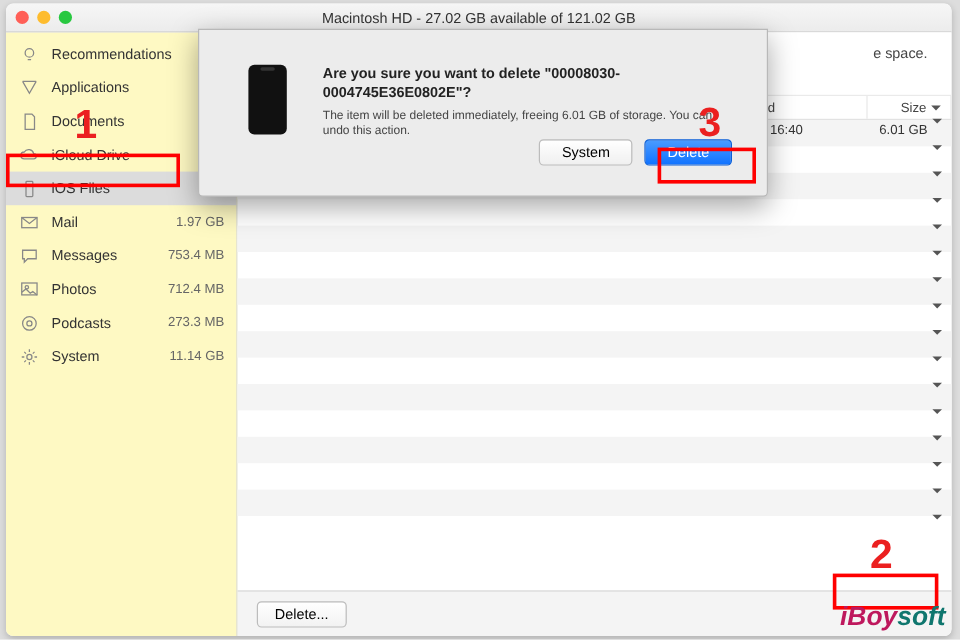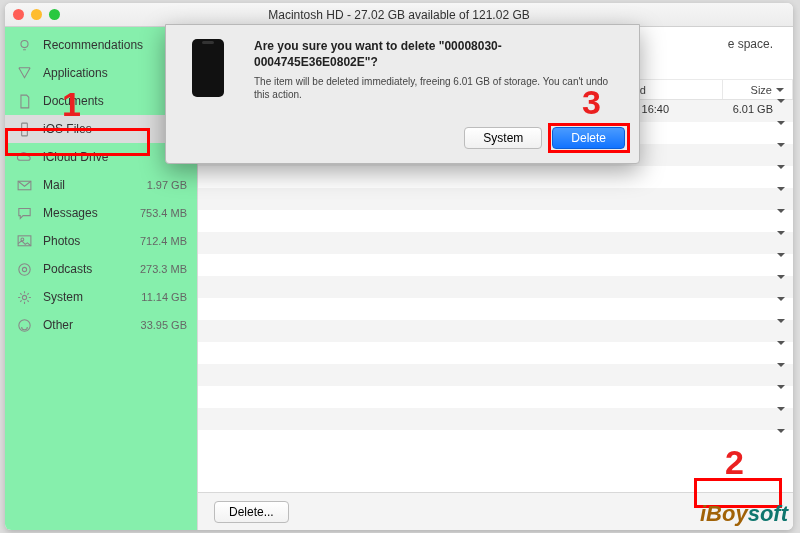--- a/index.html
+++ b/index.html
@@ -15,7 +15,7 @@
 
 .body { flex:1; display:flex; }
 
-.sidebar { width:193px; background:#86efac; border-right:1px solid #d8d8d8; display:flex; flex-direction:column; padding-top:4px; }
+.sidebar { width:193px; background:#fef9c3; border-right:1px solid #d8d8d8; display:flex; flex-direction:column; padding-top:4px; }
 .sb-item { display:flex; align-items:center; height:28px; padding:0 10px; font-size:12px; color:#333; gap:10px; position:relative; }
 .sb-item.selected { background:#dcdcdc; }
 .sb-icon { width:18px; height:18px; display:flex; align-items:center; justify-content:center; color:#888; }

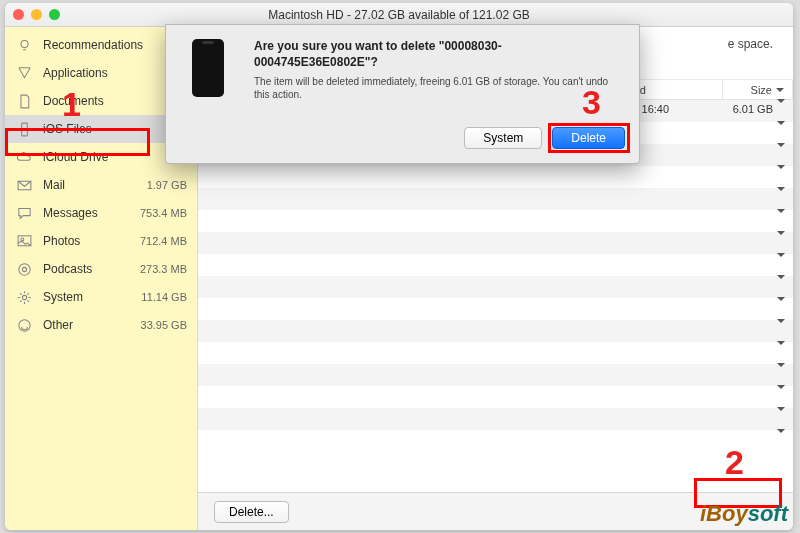--- a/index.html
+++ b/index.html
@@ -45,7 +45,7 @@
 .footer { height:38px; border-top:1px solid #d8d8d8; background:#f4f4f4; display:flex; justify-content:flex-start; align-items:center; padding:0 16px; }
 .mac-btn { background:linear-gradient(#fff,#f2f2f2); border:1px solid #bcbcbc; border-radius:4px; padding:3px 14px; font-size:12px; cursor:pointer; }
 
-.dialog { position:absolute; top:24px; left:165px; width:475px; height:140px; background:#ececec; border:1px solid #b8b8b8; border-radius:0 0 4px 4px; box-shadow:0 8px 24px rgba(0,0,0,.35); padding:14px; display:flex; gap:18px; z-index:10; }
+.dialog { position:absolute; top:24px; left:165px; width:475px; height:140px; background:#ececec; border:1px solid #b8b8b8; border-radius:0 0 4px 4px; box-shadow:0 8px 24px rgba(0,0,0,.35); padding:29px; display:flex; gap:18px; z-index:10; }
 .dlg-icn { width:56px; display:flex; justify-content:center; }
 .phone { width:32px; height:58px; background:#111; border-radius:5px; position:relative; }
 .phone::after { content:""; position:absolute; top:2px; left:10px; width:12px; height:3px; background:#333; border-radius:2px; }

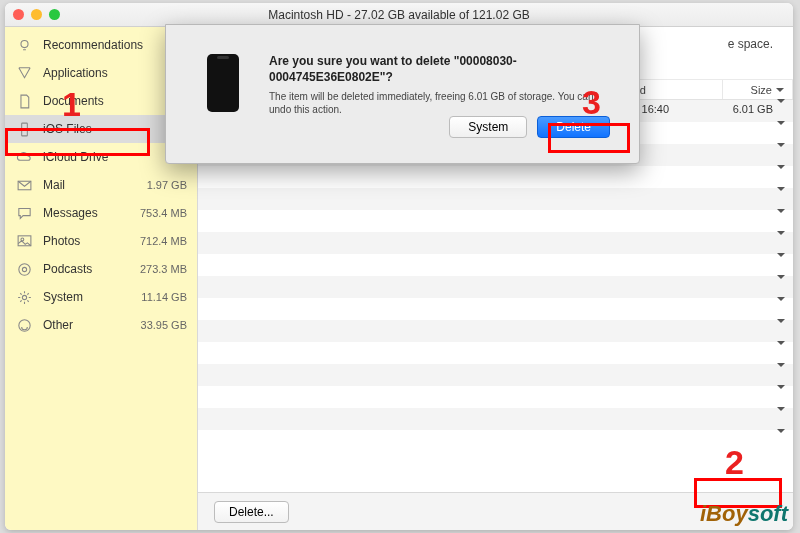--- a/index.html
+++ b/index.html
@@ -105,6 +105,15 @@
           <span class="sb-label">Documents</span>
           <span class="sb-size">9</span>
         </div>
+        <div class="sb-item">
+          <span class="sb-icon">
+            <svg viewBox="0 0 24 24">
+              <path d="M6 16a4 4 0 010-8 6 6 0 0111 2 3 3 0 010 6H6z"></path>
+            </svg>
+          </span>
+          <span class="sb-label">iCloud Drive</span>
+          <span class="sb-size"></span>
+        </div>
         <div class="sb-item selected">
           <span class="sb-icon">
             <svg viewBox="0 0 24 24">
@@ -113,15 +122,6 @@
           </span>
           <span class="sb-label">iOS Files</span>
           <span class="sb-size">8</span>
-        </div>
-        <div class="sb-item">
-          <span class="sb-icon">
-            <svg viewBox="0 0 24 24">
-              <path d="M6 16a4 4 0 010-8 6 6 0 0111 2 3 3 0 010 6H6z"></path>
-            </svg>
-          </span>
-          <span class="sb-label">iCloud Drive</span>
-          <span class="sb-size"></span>
         </div>
         <div class="sb-item">
           <span class="sb-icon">

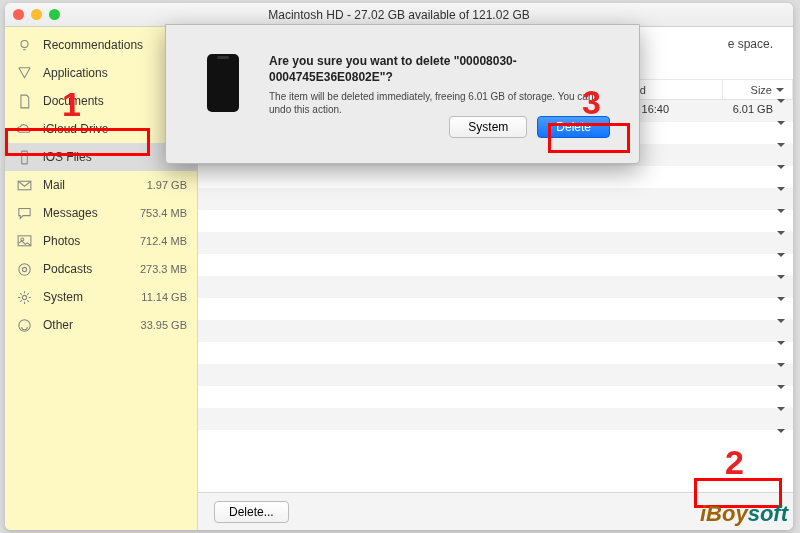--- a/index.html
+++ b/index.html
@@ -173,16 +173,6 @@
           <span class="sb-label">System</span>
           <span class="sb-size">11.14 GB</span>
         </div>
-        <div class="sb-item">
-          <span class="sb-icon">
-            <svg viewBox="0 0 24 24">
-              <circle cx="12" cy="12" r="8"></circle>
-              <path d="M8 14a4 4 0 008 0"></path>
-            </svg>
-          </span>
-          <span class="sb-label">Other</span>
-          <span class="sb-size">33.95 GB</span>
-        </div>
       </div>
 
     <div class="main">

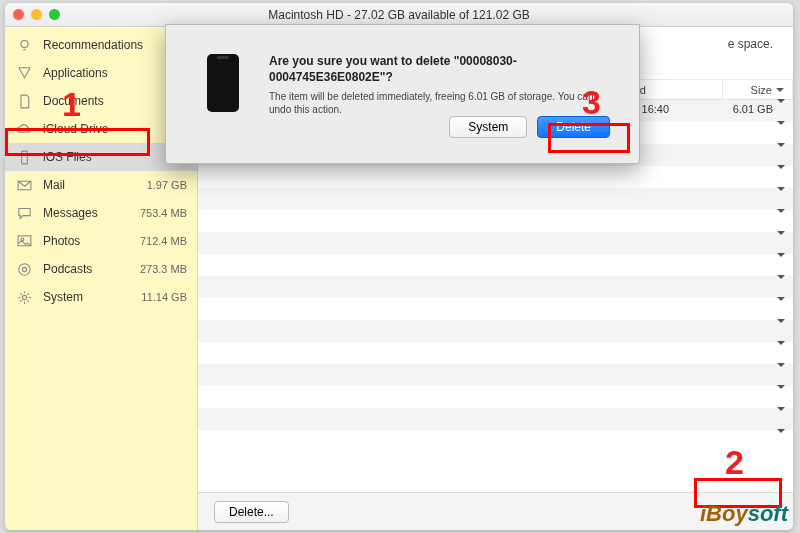--- a/index.html
+++ b/index.html
@@ -60,7 +60,7 @@
 .hl { position:absolute; border:3px solid #f00; pointer-events:none; z-index:20; }
 .num { position:absolute; font:bold 34px Arial; color:#eb2020; z-index:21; pointer-events:none; }
 .wm { position:absolute; right:12px; bottom:6px; font:italic bold 22px Arial; z-index:30; }
-.wm b { color:#a16207; } .wm span { color:#0f766e; }
+.wm b { color:#be185d; } .wm span { color:#0f766e; }
 </style>
 </head>
 <body>

